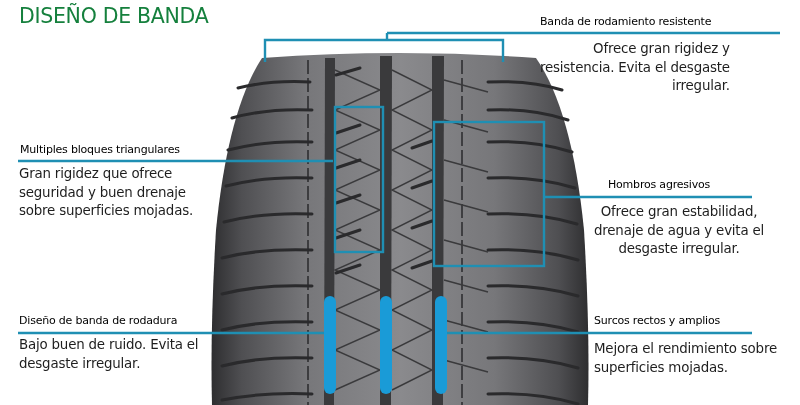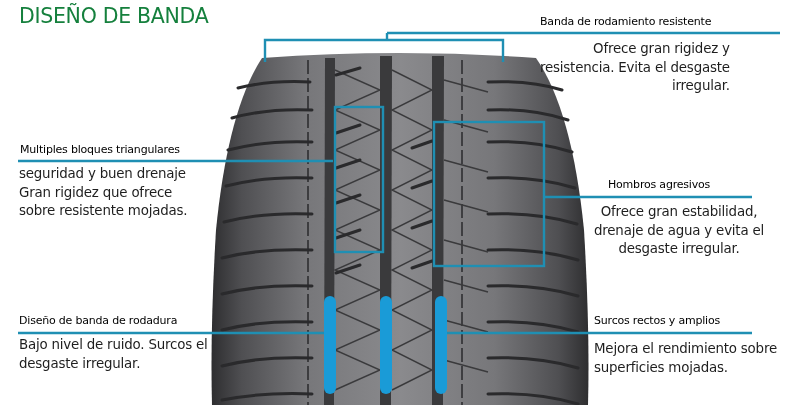--- a/index.html
+++ b/index.html
@@ -127,8 +127,8 @@
 
 <div class="heading" style="left:20px; top:143px;">Multiples bloques triangulares</div>
 <div class="desc" style="left:19px; top:165px;">
+  <div>Gran rigidez que ofrece</div>
   <div>seguridad y buen drenaje</div>
-  <div>Gran rigidez que ofrece</div>
   <div>sobre resistente mojadas.</div>
 </div>
 

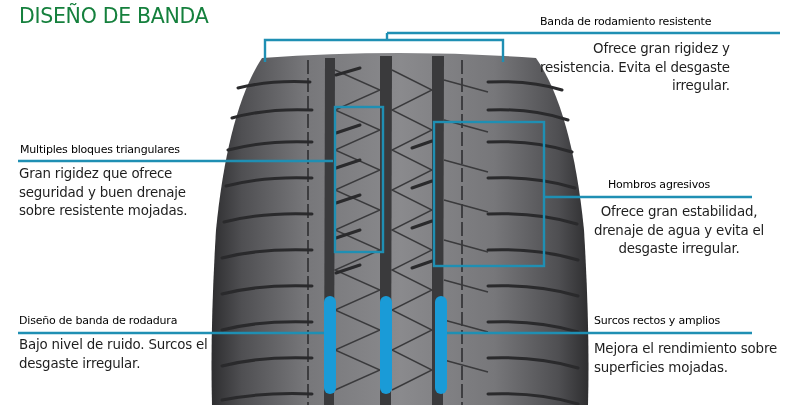--- a/index.html
+++ b/index.html
@@ -129,7 +129,7 @@
 <div class="desc" style="left:19px; top:165px;">
   <div>Gran rigidez que ofrece</div>
   <div>seguridad y buen drenaje</div>
-  <div>sobre resistente mojadas.</div>
+  <div>sobre superficies mojadas.</div>
 </div>
 
 <div class="heading" style="left:608px; top:178px;">Hombros agresivos</div>

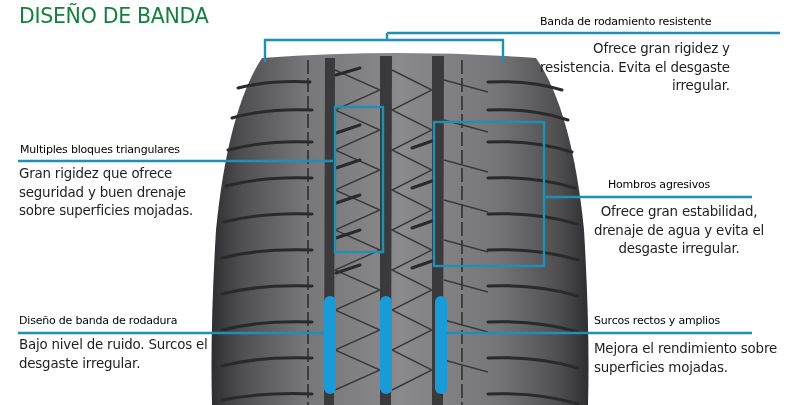--- a/index.html
+++ b/index.html
@@ -141,7 +141,7 @@
 
 <div class="heading" style="left:19px; top:314px;">Diseño de banda de rodadura</div>
 <div class="desc" style="left:19px; top:336px;">
-  <div>Bajo nivel de ruido. Surcos el</div>
+  <div>Bajo buen de ruido. Evita el</div>
   <div>desgaste irregular.</div>
 </div>
 

